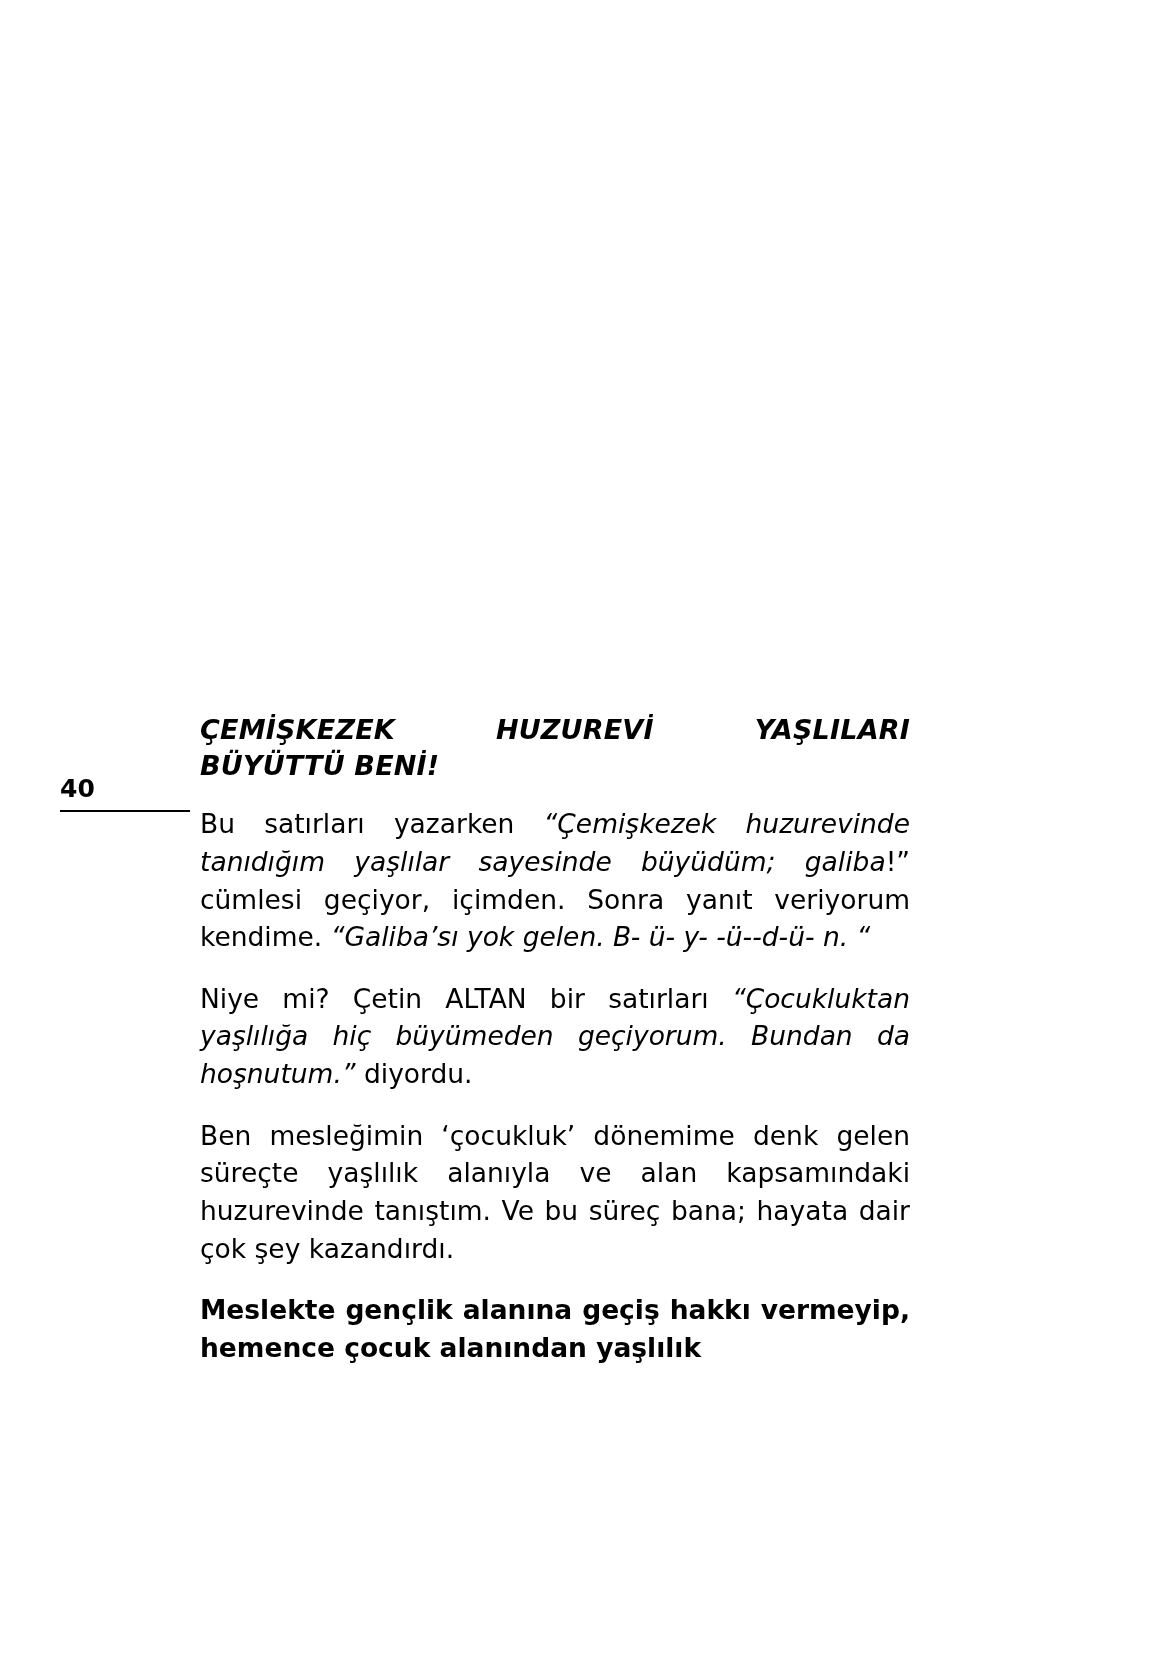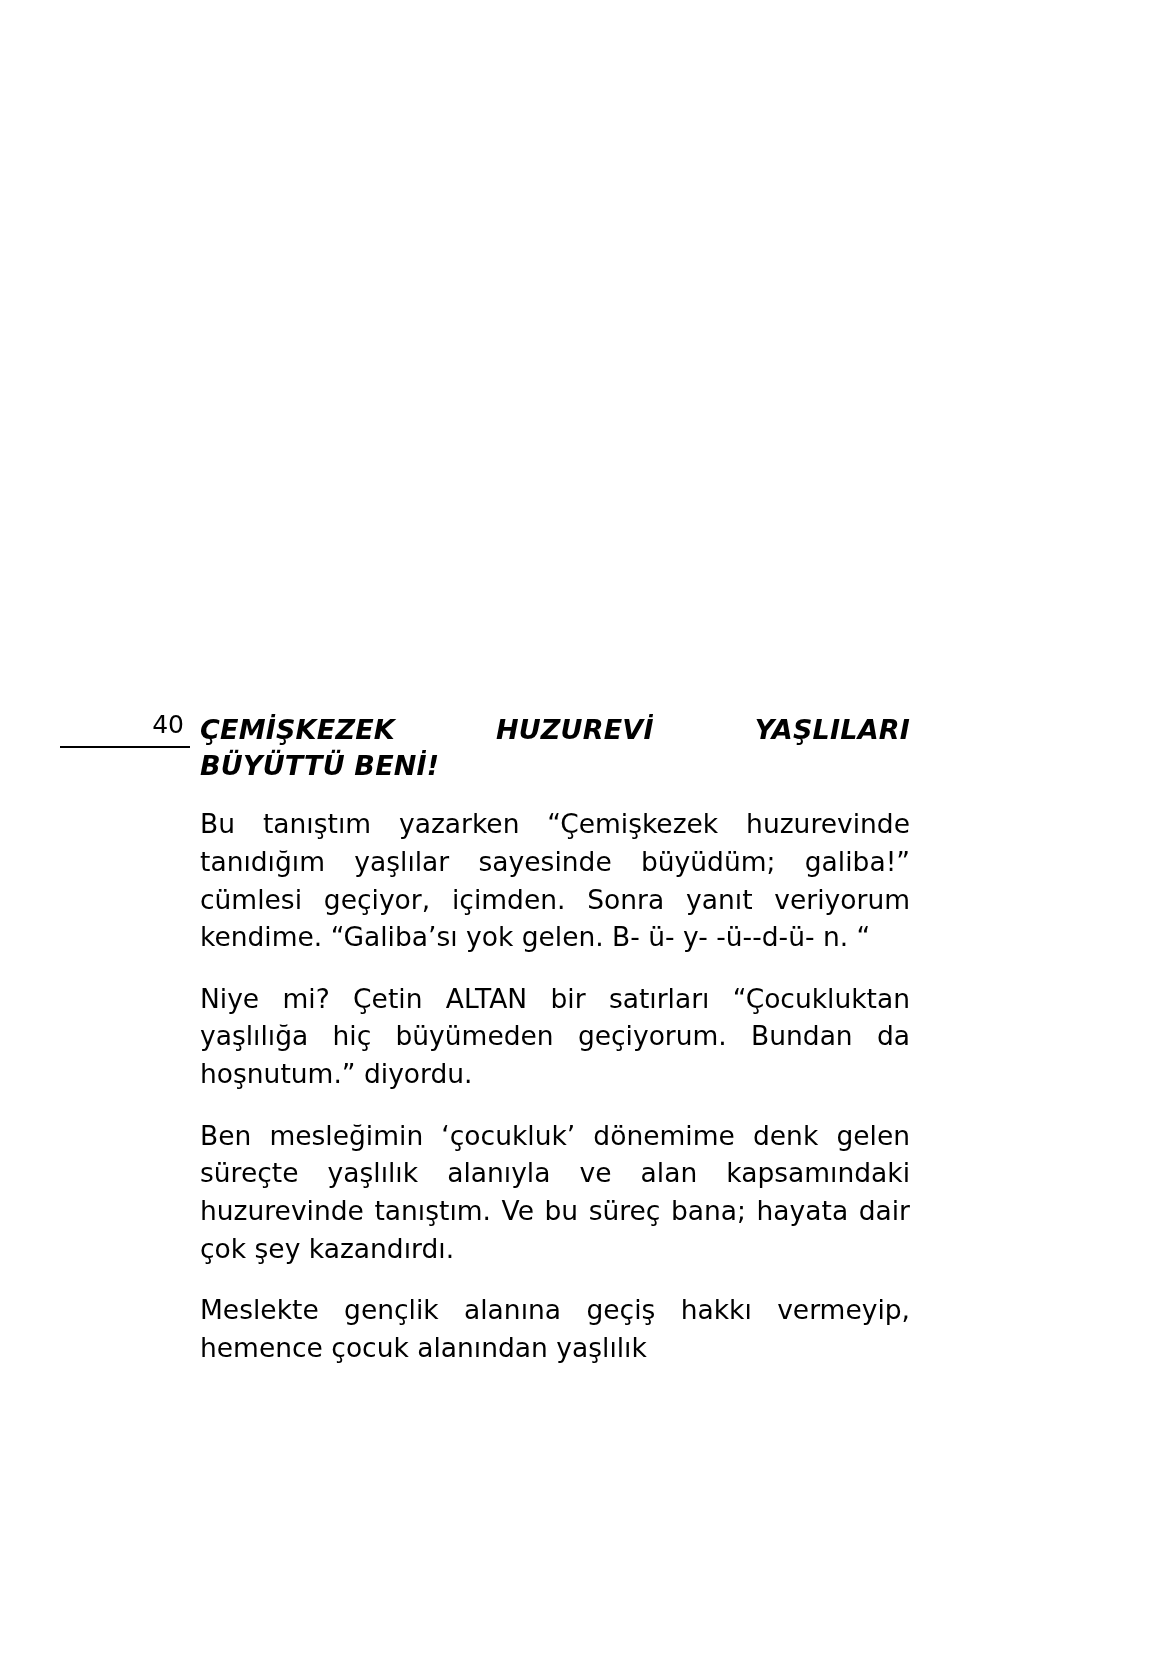--- a/index.html
+++ b/index.html
@@ -26,9 +26,9 @@
   .page-number-block {
     position: absolute;
     left: 60px;
-    top: 712px;
+    top: 776px;
     width: 130px;
-    text-align: right;
+    font-weight: bold;
   }
   .page-number {
     font-size: 25px;

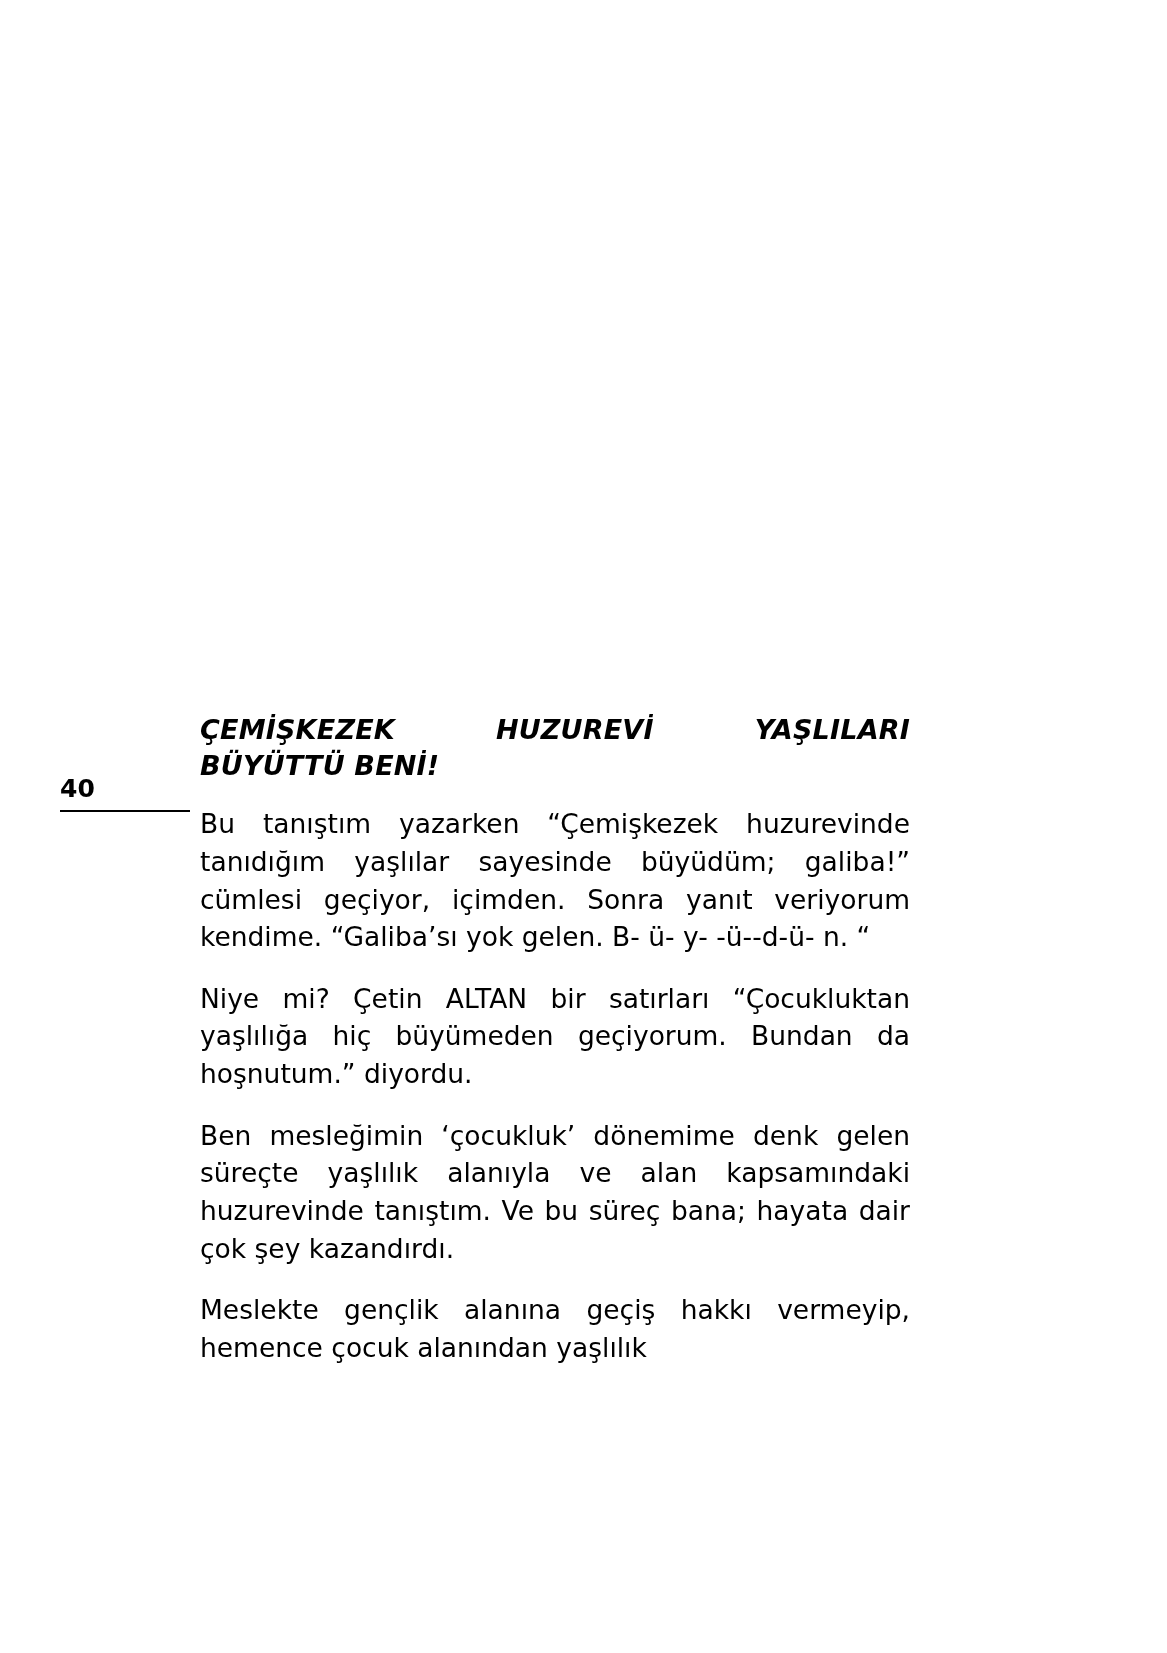--- a/index.html
+++ b/index.html
@@ -97,7 +97,7 @@
     </h1>
 
     <div id="body-text">
-        <p class="para"><span>Bu    tanıştım    yazarken    </span><span class="it">“Çemişkezek huzurevinde tanıdığım yaşlılar sayesinde büyüdüm; galiba</span><span>!”    cümlesi    geçiyor, içimden. Sonra yanıt veriyorum kendime. </span><span class="it">“Galiba’sı yok gelen. B- ü- y- -ü--d-ü- n. “</span></p>
+        <p class="para"><span>Bu    satırları    yazarken    </span><span class="it">“Çemişkezek huzurevinde tanıdığım yaşlılar sayesinde büyüdüm; galiba</span><span>!”    cümlesi    geçiyor, içimden. Sonra yanıt veriyorum kendime. </span><span class="it">“Galiba’sı yok gelen. B- ü- y- -ü--d-ü- n. “</span></p>
         <p class="para"><span>Niye   mi?   Çetin   ALTAN   bir   satırları </span><span class="it">“Çocukluktan yaşlılığa hiç büyümeden geçiyorum. Bundan da hoşnutum.”</span><span> diyordu.</span></p>
         <p class="para"><span>Ben mesleğimin ‘çocukluk’ dönemime denk gelen süreçte yaşlılık alanıyla ve alan kapsamındaki huzurevinde tanıştım. Ve bu süreç bana; hayata dair çok şey kazandırdı.</span></p>
         <p class="para"><span>Meslekte gençlik alanına geçiş hakkı vermeyip, hemence çocuk alanından yaşlılık</span></p>

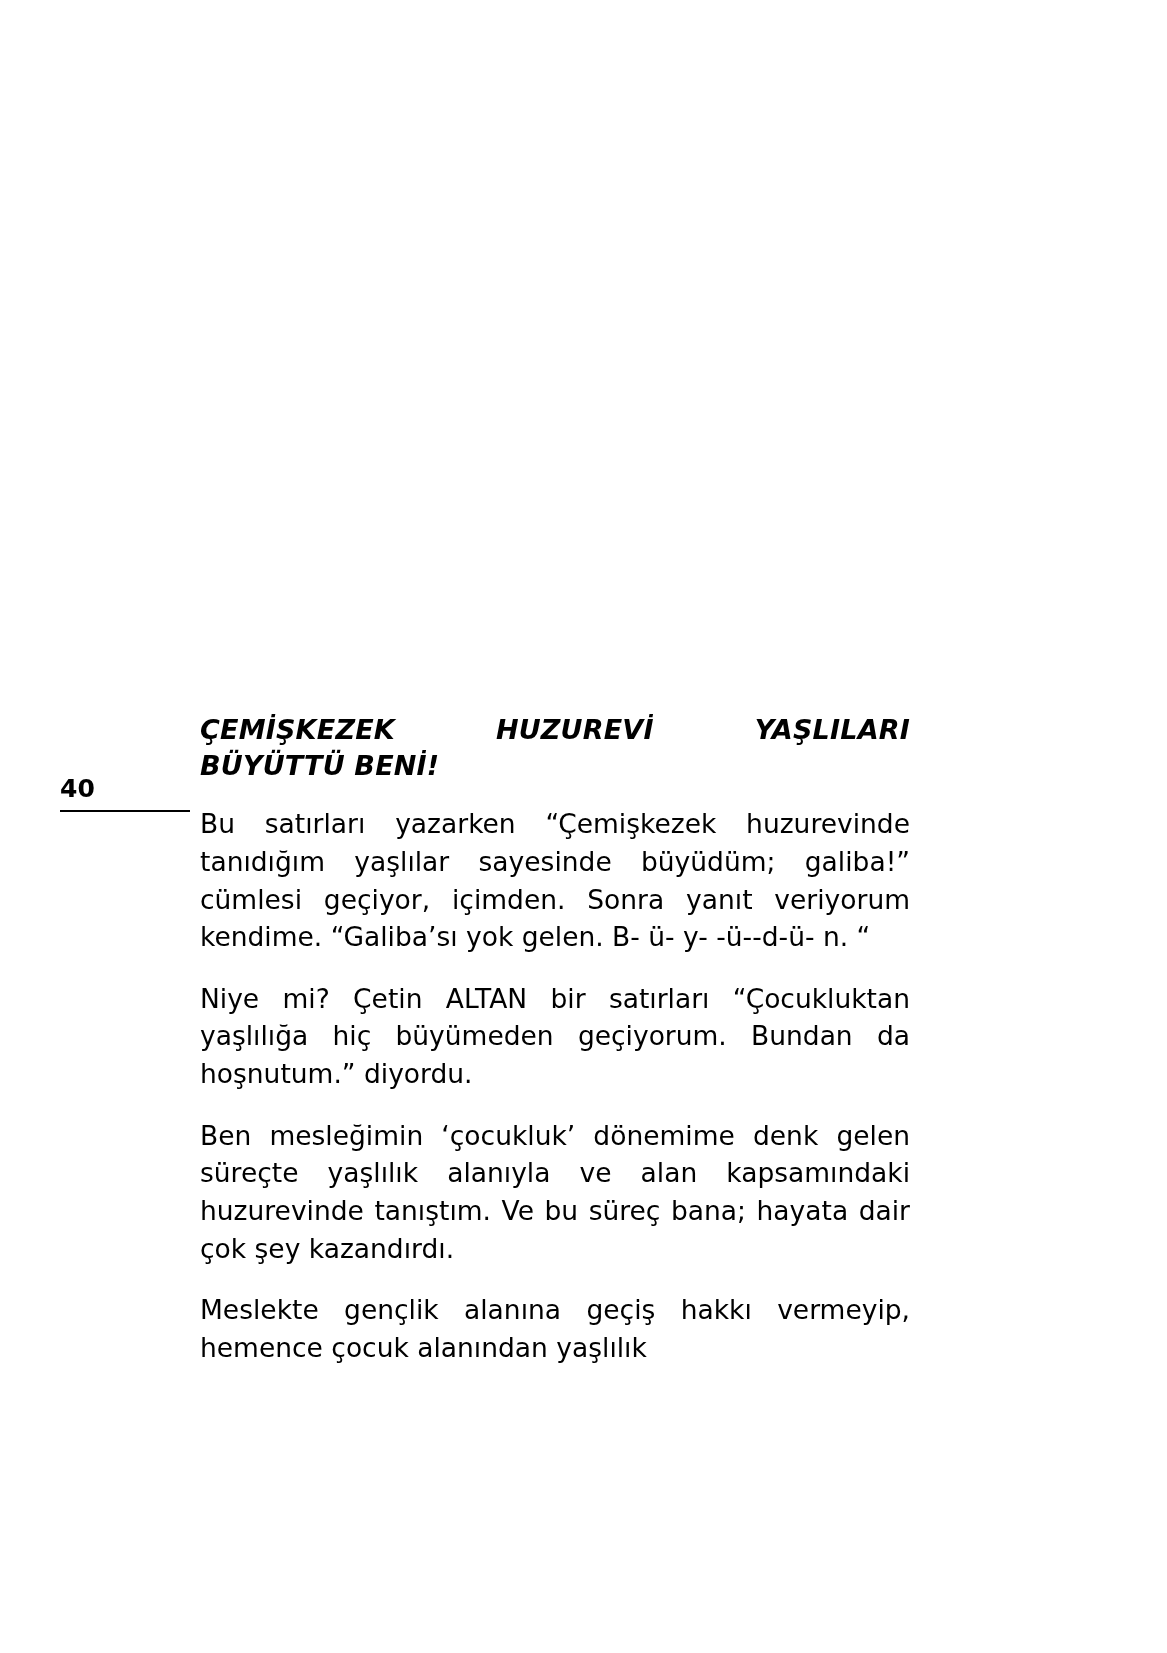--- a/index.html
+++ b/index.html
@@ -77,7 +77,7 @@
   p.para:last-child {
     margin-bottom: 12px;
   }
-  .it { }
+  .it { font-style: italic; }
 </style>
 </head>
 <body>

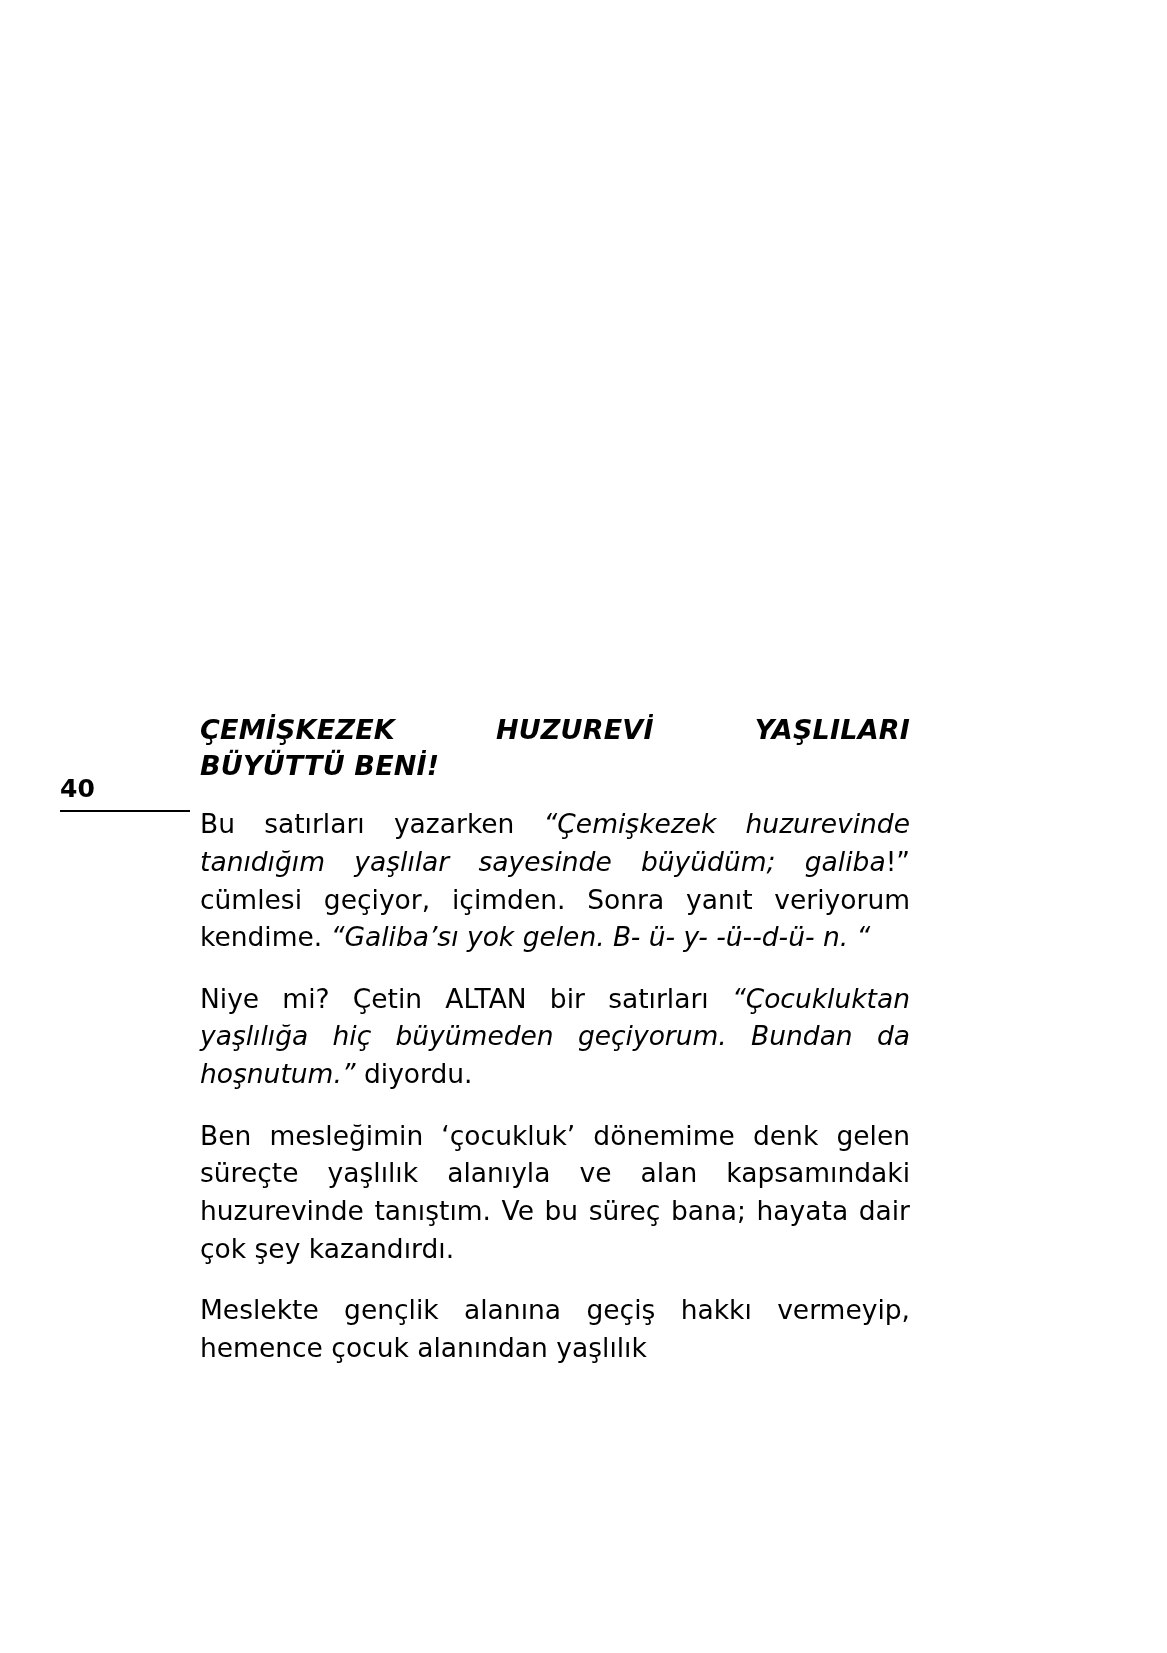--- a/index.html
+++ b/index.html
@@ -76,6 +76,7 @@
   }
   p.para:last-child {
     margin-bottom: 12px;
+    font-weight: bold;
   }
   .it { font-style: italic; }
 </style>

